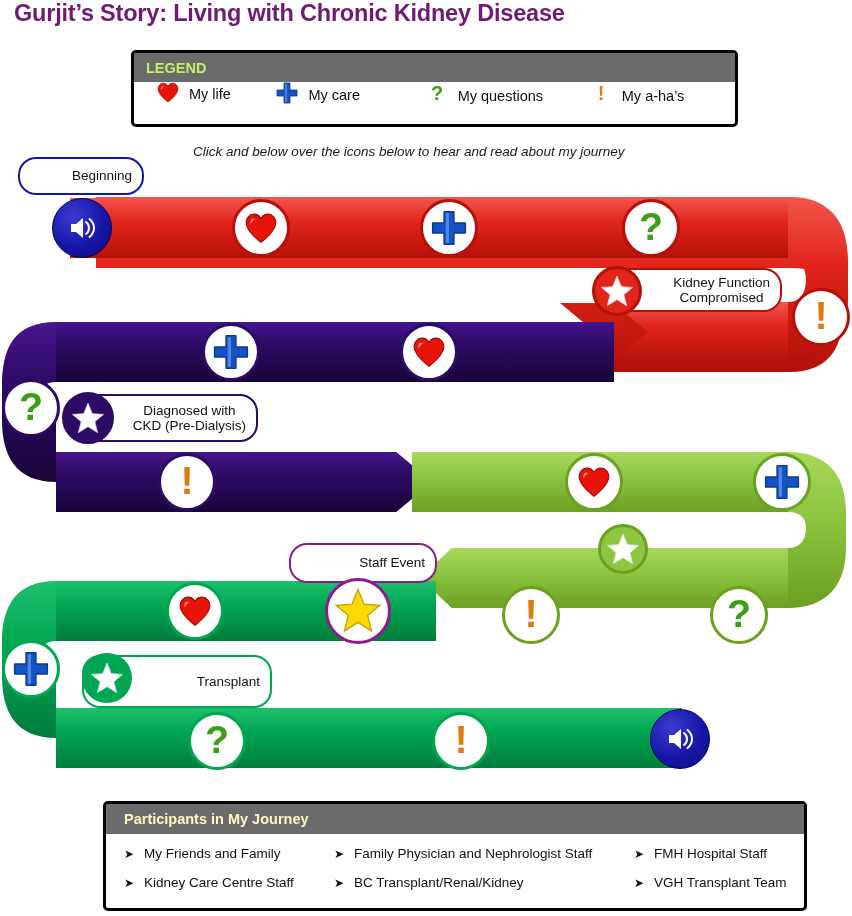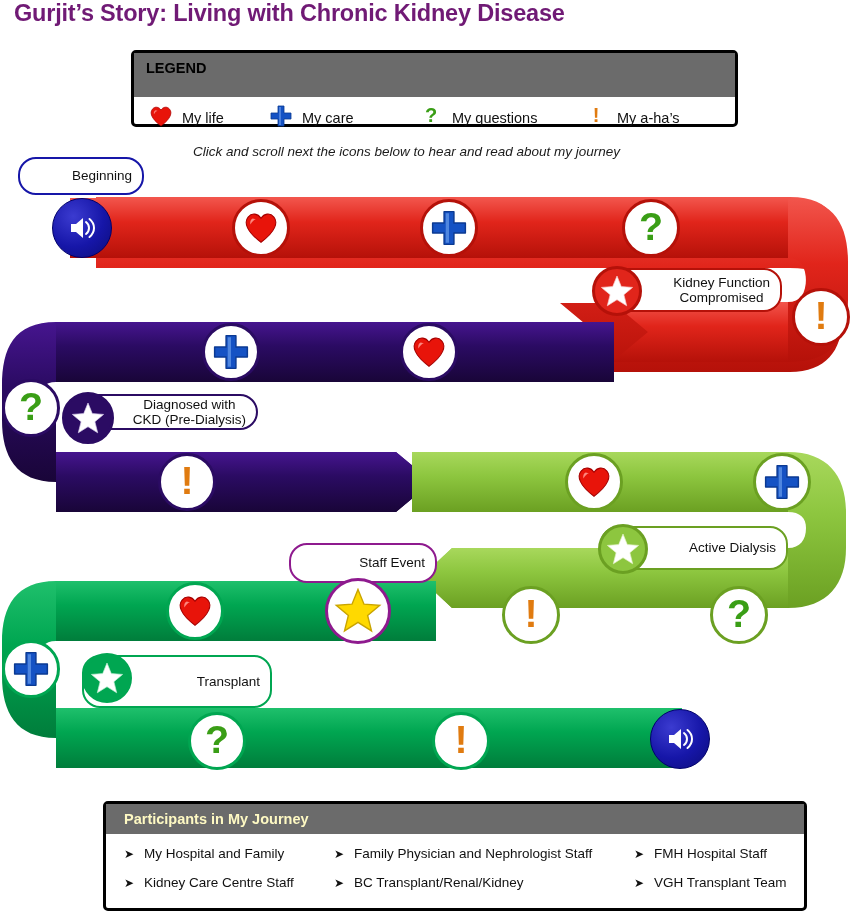--- a/index.html
+++ b/index.html
@@ -46,9 +46,9 @@
     box-sizing: border-box;
   }
   #legend-header {
-    height: 44px;
+    height: 29px;
     background: #6b6b6b;
-    color: #000000;
+    color: #bef264;
     font-size: 14.5px;
     font-weight: bold;
     line-height: 30px;

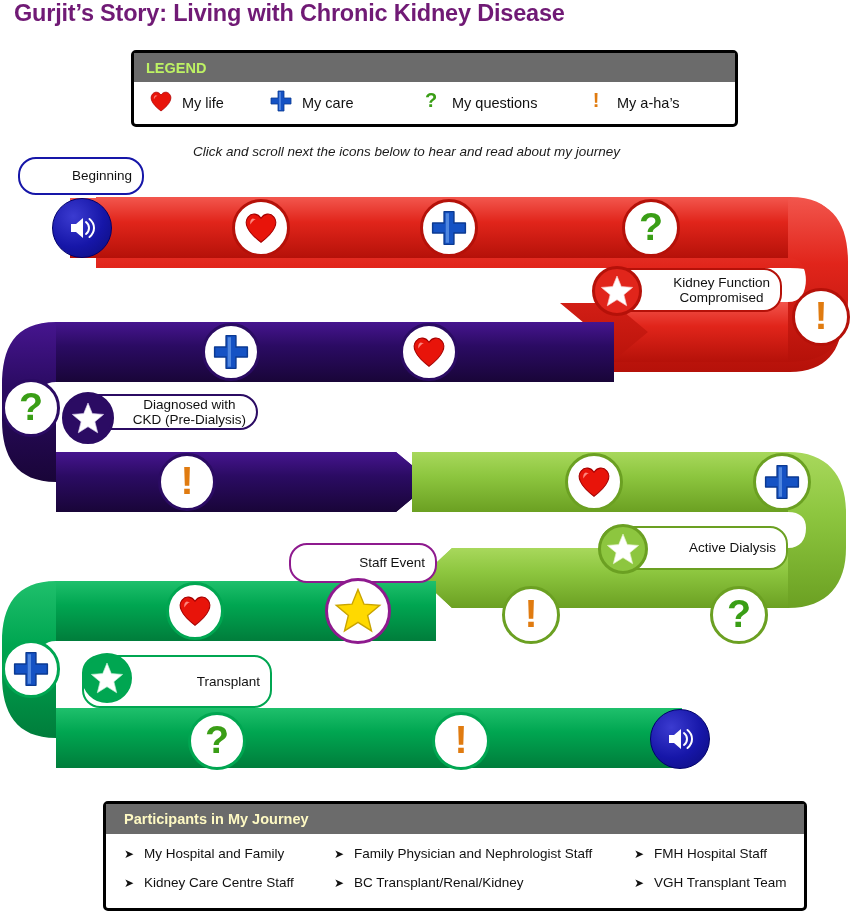--- a/index.html
+++ b/index.html
@@ -57,9 +57,9 @@
   }
   #legend-items {
     display: flex;
-    align-items: center;
+    align-items: flex-start;
     height: 41px;
-    padding-left: 12px;
+    padding-left: 19px;
     box-sizing: border-box;
   }
   .legend-item {

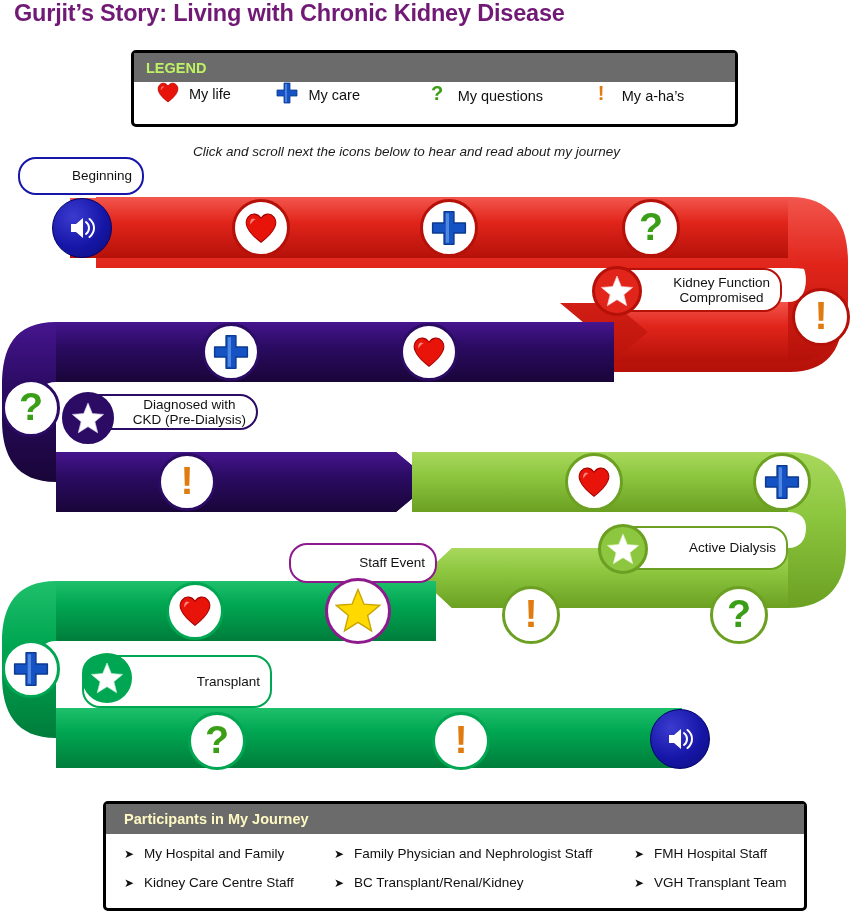--- a/index.html
+++ b/index.html
@@ -229,7 +229,7 @@
     </div>
   </div>
 
-  <div id="instruction">Click and scroll next the icons below to hear and read about my journey</div>
+  <div id="instruction">Click and below over the icons below to hear and read about my journey</div>
 
   <svg id="ribbons" viewBox="0 0 852 916">
     <defs>

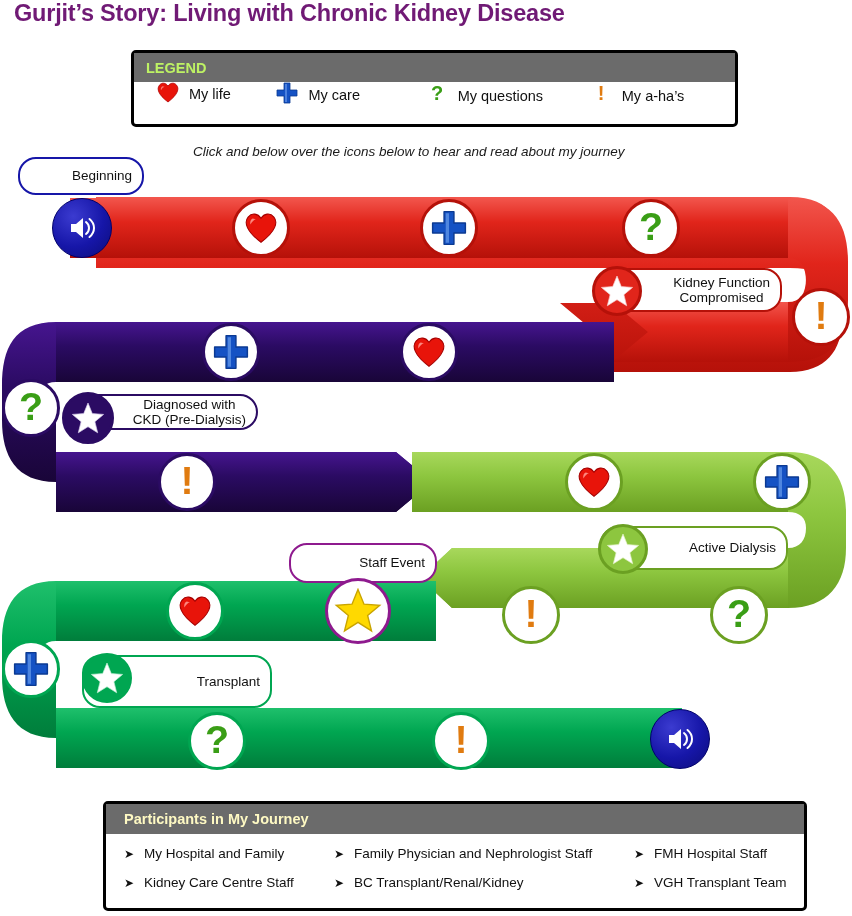--- a/index.html
+++ b/index.html
@@ -353,7 +353,7 @@
     </svg>
   </div>
 
-  <div class="pill" style="left:66px; top:394px; width:192px; height:36px; border:2px solid #2b0b63; padding-left:48px;">
+  <div class="pill" style="left:66px; top:394px; width:192px; height:48px; border:2px solid #2b0b63; padding-left:48px;">
     <span style="white-space:pre-line; text-align:center;">Diagnosed with
 CKD (Pre-Dialysis)</span>
   </div>

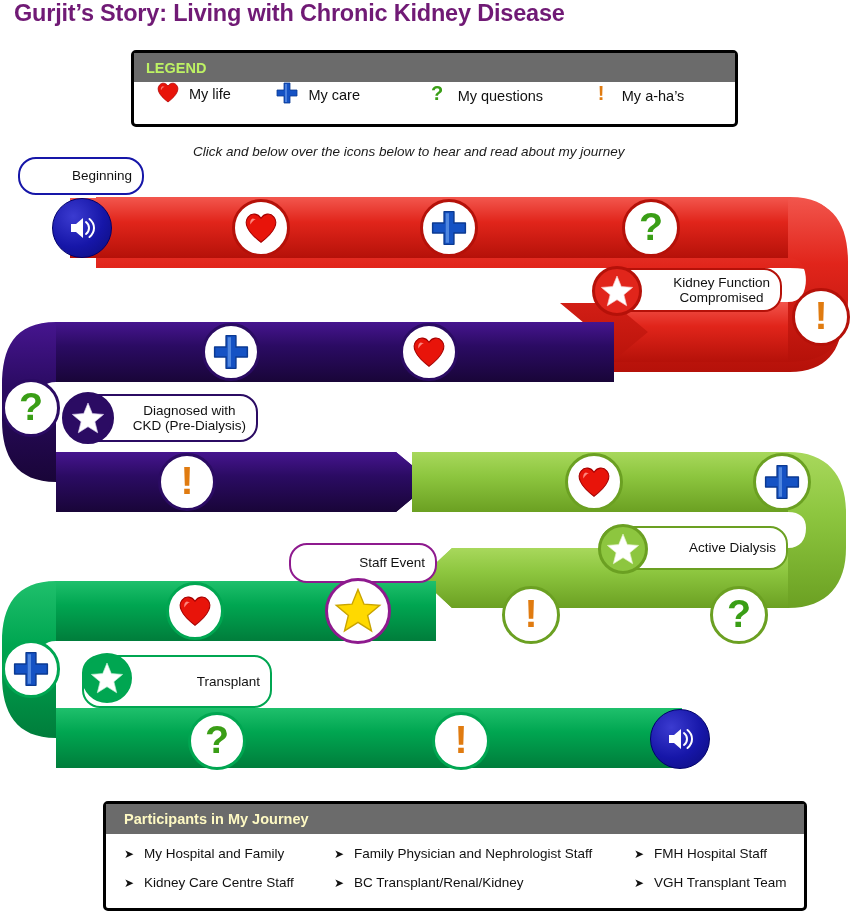--- a/index.html
+++ b/index.html
@@ -363,9 +363,6 @@
     </svg>
   </div>
 
-  <div class="pill" style="left:600px; top:526px; width:188px; height:44px; border:2px solid #6ba022; padding-left:48px;">
-    <span>Active Dialysis</span>
-  </div>
   <div class="node" style="left:598px; top:524px; width:50px; height:50px; border:3px solid #6ba022; background:#8dc63f;">
     <svg width="34" height="33" viewBox="0 0 34 33">
       <path d="M17 1 L21.3 11.6 L32.6 12.4 L23.9 19.7 L26.7 30.8 L17 24.7 L7.3 30.8 L10.1 19.7 L1.4 12.4 L12.7 11.6 Z" fill="#ffffff" stroke="#dff0c2" stroke-width="0.7"></path>

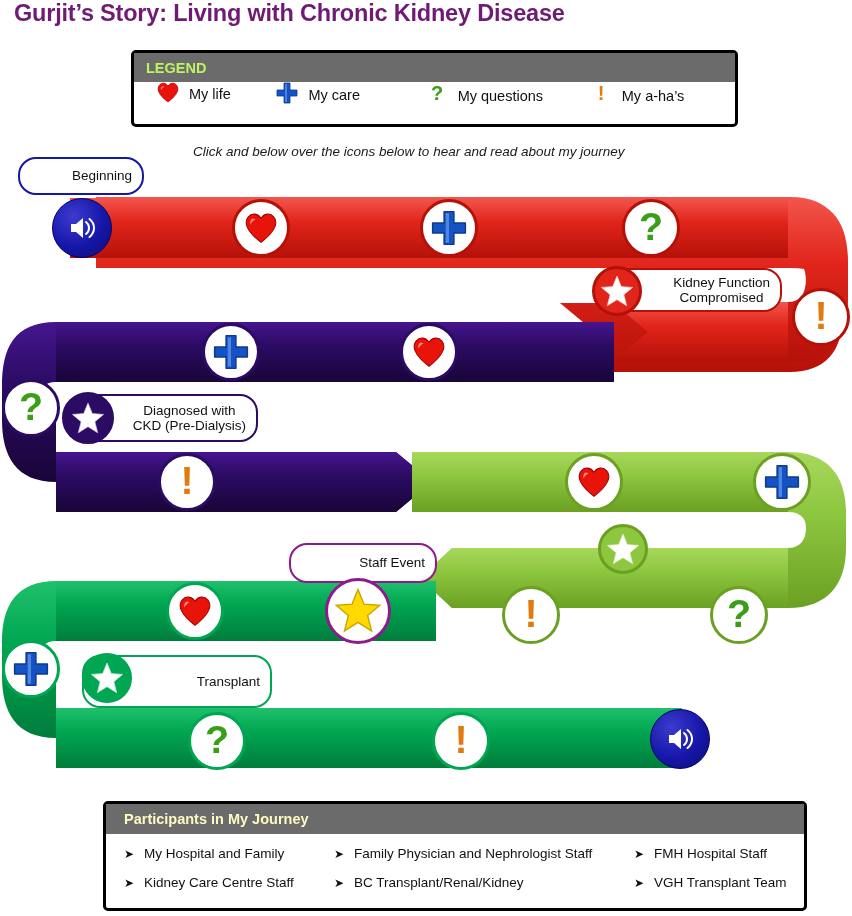--- a/index.html
+++ b/index.html
@@ -496,7 +496,7 @@
     <div id="participants-grid">
       <div class="participant">
         <span class="arrow">➤</span>
-        <span>My Hospital and Family</span>
+        <span>My Friends and Family</span>
       </div>
       <div class="participant">
         <span class="arrow">➤</span>

